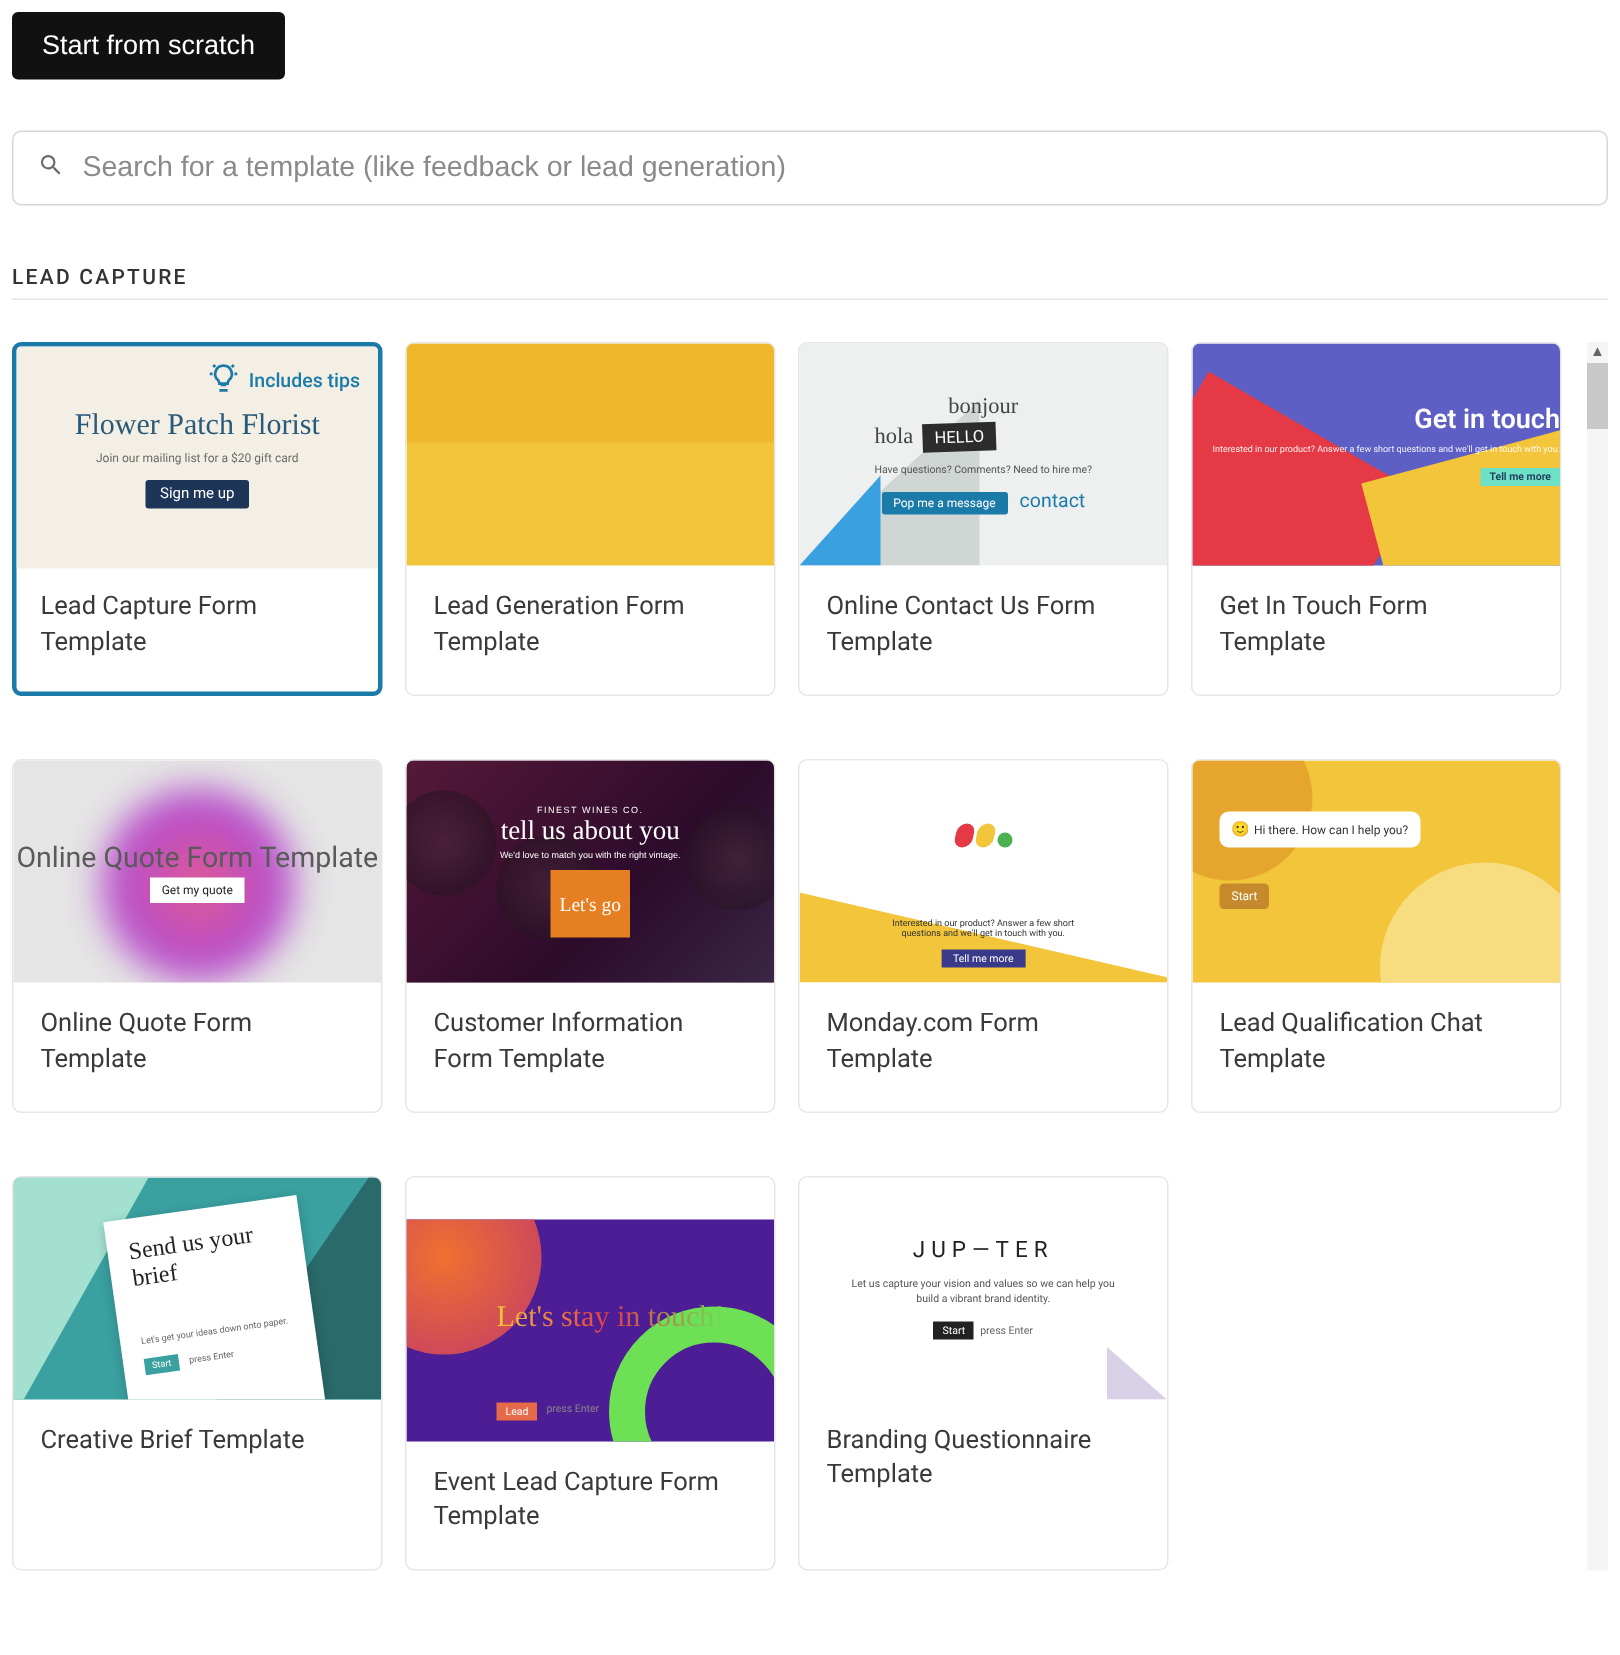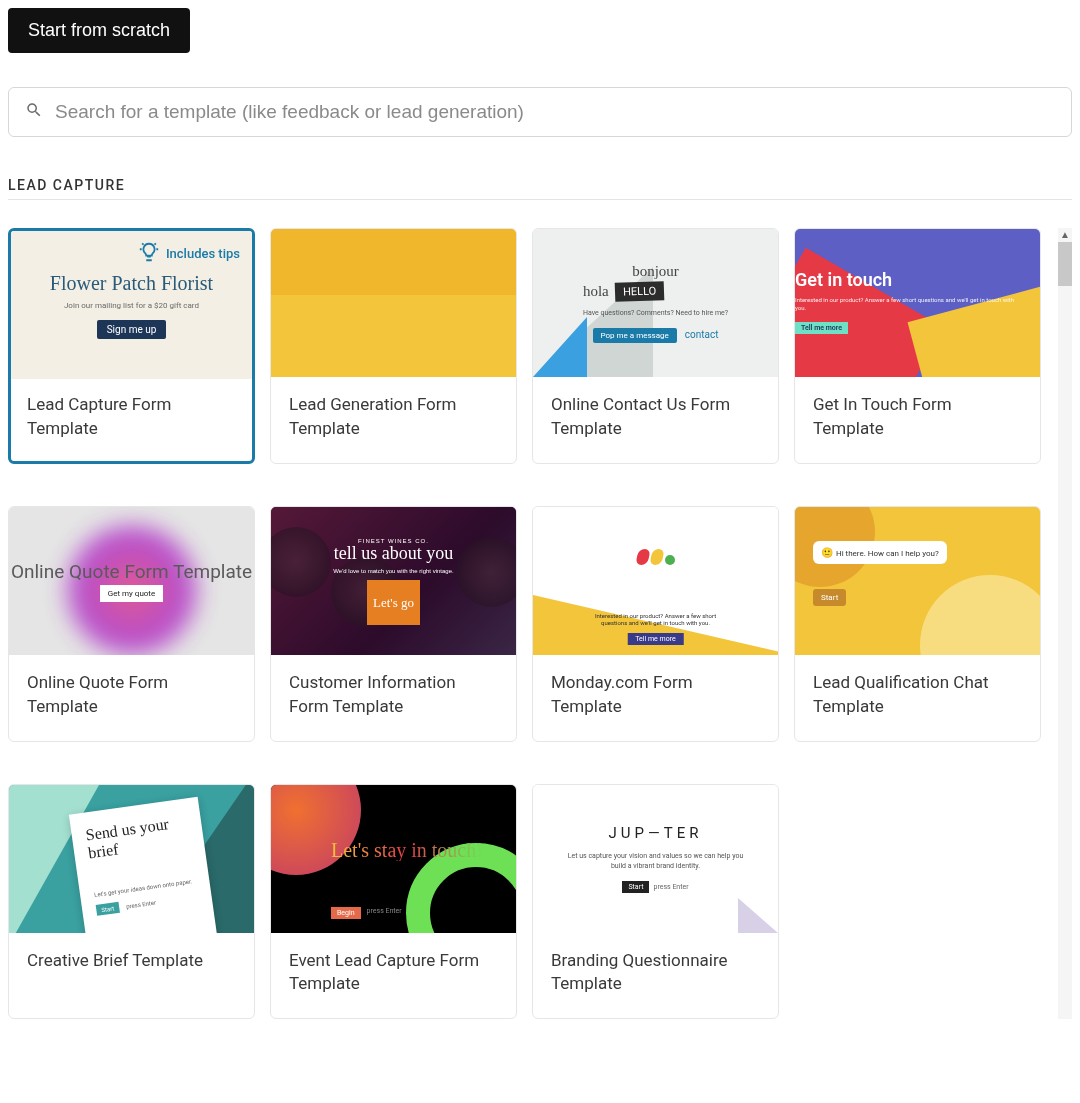--- a/index.html
+++ b/index.html
@@ -165,7 +165,7 @@
   .p3 { background:#5d5fc4; }
   .p3 .red { position:absolute; left:-40px; bottom:-60px; width:160px; height:160px; background:#e63946; transform:rotate(30deg); }
   .p3 .ylw { position:absolute; right:-60px; bottom:-40px; width:180px; height:120px; background:#f2c53b; transform:rotate(-15deg); }
-  .p3 .txt { position:absolute; top:40px; left:0; right:16px; text-align:left; color:#fff; font-weight:600; font-size:18px; z-index:2; }
+  .p3 .txt { position:absolute; top:40px; left:0; right:0; text-align:right; color:#fff; font-weight:600; font-size:18px; z-index:2; }
   .p3 .txt .sub { font-size:6px; font-weight:400; margin-top:6px; line-height:1.4; opacity:.9; }
   .p3 .txt .b { display:inline-block; background:#6de0c6; color:#1d3557; font-size:7px; padding:2px 6px; margin-top:6px; }
 

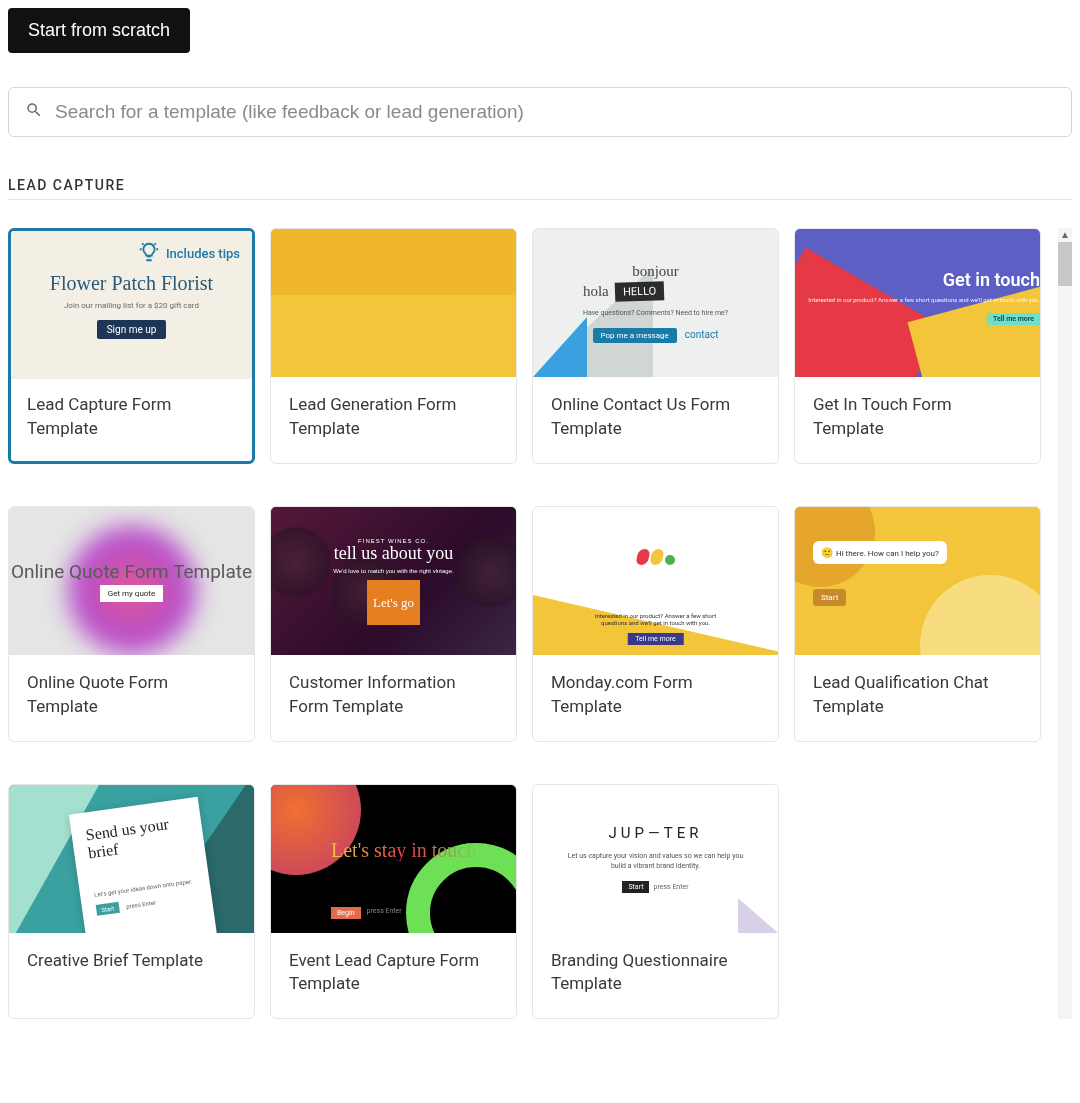--- a/index.html
+++ b/index.html
@@ -159,7 +159,7 @@
   .p2 .hello { background:#2c2c2c; color:#fff; padding:3px 8px; font-size:11px; transform:rotate(-2deg); }
   .p2 .sub { font-size:7px; color:#555; margin:8px 0 6px; }
   .p2 .btn2 { background:#1a7aa8; color:#fff; font-size:8px; padding:3px 8px; border-radius:2px; display:inline-block; }
-  .p2 .btn2b { color:#1a7aa8; font-size:10px; margin-left:4px; }
+  .p2 .btn2b { color:#1a7aa8; font-size:13px; margin-left:4px; }
 
   
   .p3 { background:#5d5fc4; }

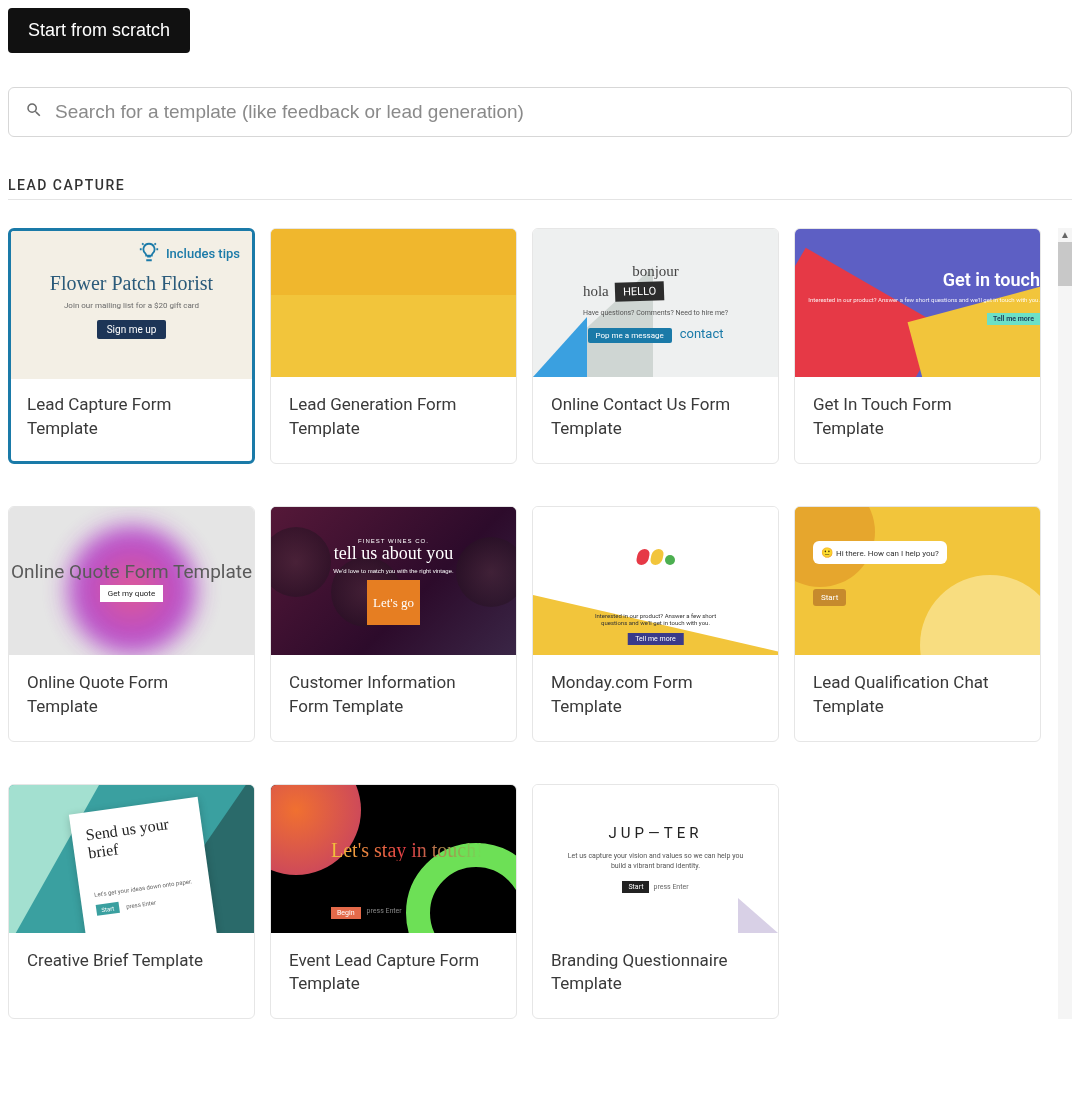--- a/index.html
+++ b/index.html
@@ -213,7 +213,7 @@
   .p8 .paper .bb{display:inline-block;font-size:6px;color:#666;margin-left:3px;}
 
   
-  .p9 { background:#000000; }
+  .p9 { background:#4c1d95;margin-top:28px; }
   .p9 .grad{position:absolute;top:-40px;left:-40px;width:130px;height:130px;border-radius:50%;background:radial-gradient(circle,#f07030,#c03a6a);}
   .p9 .ring{position:absolute;bottom:-50px;right:-30px;width:140px;height:140px;border-radius:50%;border:24px solid #6de056;}
   .p9 .txt{position:absolute;top:54px;left:60px;font-family:Georgia,serif;font-size:20px;background:linear-gradient(90deg,#f2c53b,#e63946,#6de056);-webkit-background-clip:text;background-clip:text;color:transparent;line-height:1.1;}

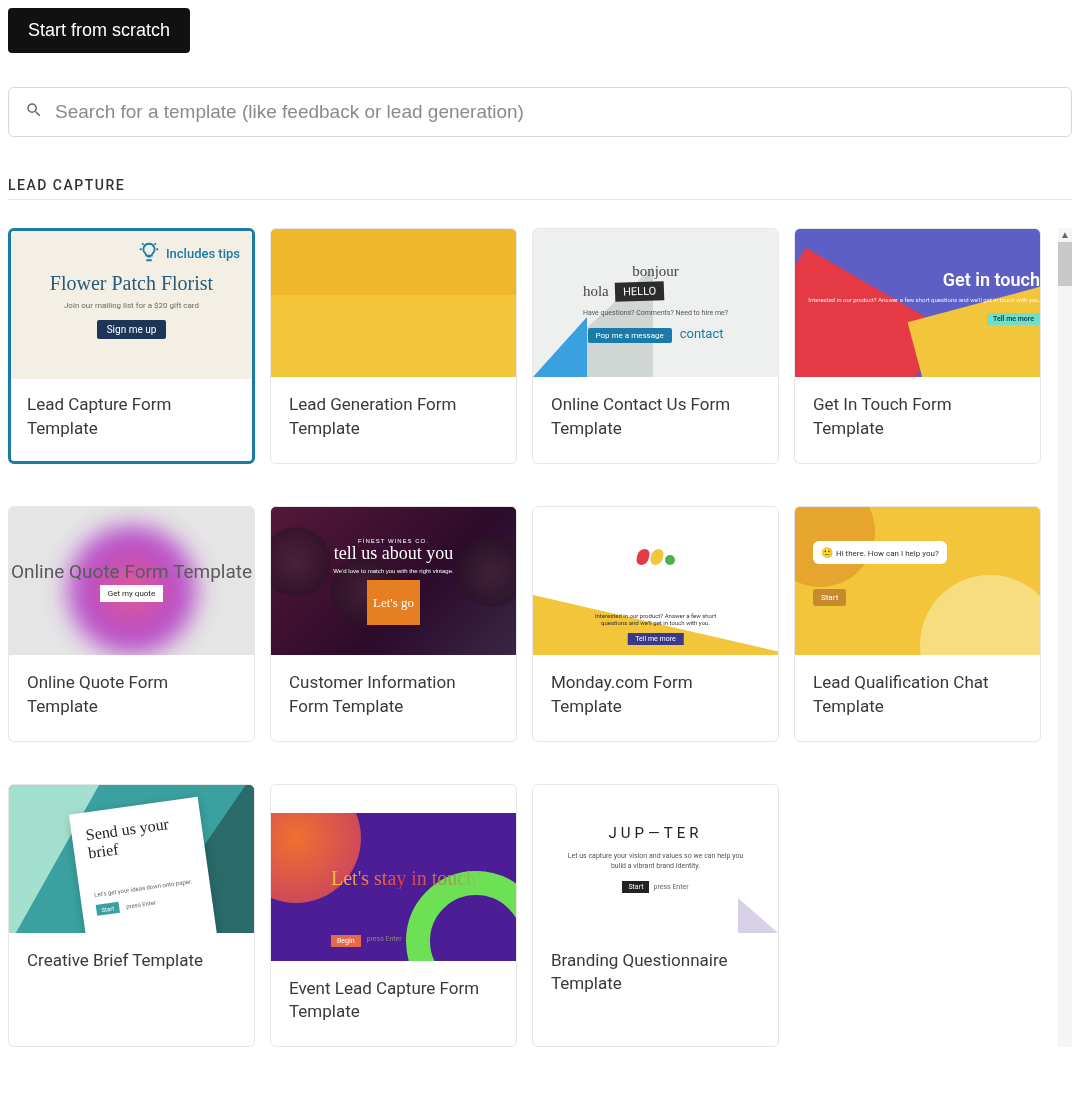--- a/index.html
+++ b/index.html
@@ -383,7 +383,7 @@
         <div class="txt">Let's stay
 in touch!</div>
         <div class="row">
-          <span class="b">Begin</span>
+          <span class="b">Lead</span>
           <span class="s">press Enter</span>
         </div>
       </div>

